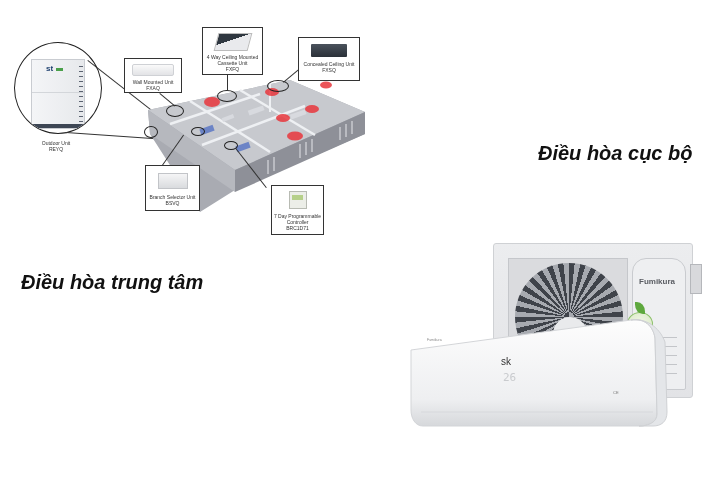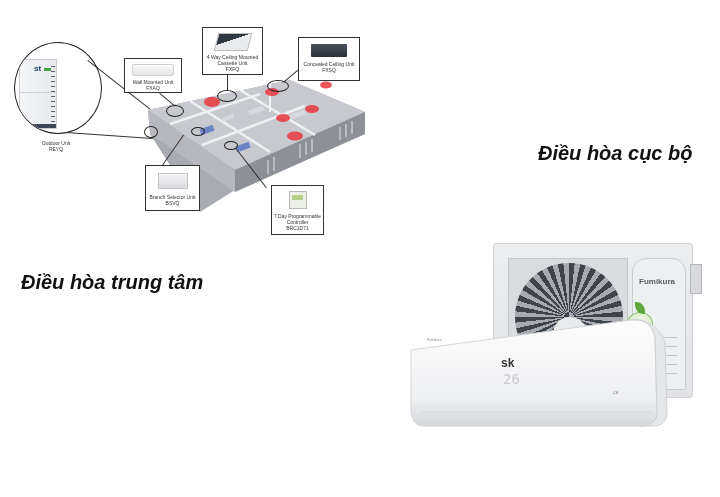--- a/index.html
+++ b/index.html
@@ -17,7 +17,7 @@
 <div class="abs" style="left:0;top:0;width:365px;height:245px;">
 
   <div class="abs" style="left:14px;top:42px;width:88px;height:92px;border:1.5px solid #222;border-radius:50%;box-sizing:border-box;background:#fff;overflow:hidden;">
-    <div class="abs" style="left:4px;top:16px;width:38px;height:70px;background:linear-gradient(90deg,#f4f5f7,#e7e9ec);border:1px solid #c9ccd1;box-sizing:border-box;">
+    <div class="abs" style="left:16px;top:16px;width:54px;height:70px;background:linear-gradient(90deg,#f4f5f7,#e7e9ec);border:1px solid #c9ccd1;box-sizing:border-box;">
       <span class="abs" style="left:14px;top:4px;font-size:8px;font-weight:bold;color:#1c3f6e;">st</span>
       <span class="abs" style="left:24px;top:8px;width:7px;height:3px;background:#4aa04a;"></span>
       <div class="abs" style="left:0;top:32px;width:100%;height:1px;background:#d3d6da;"></div>

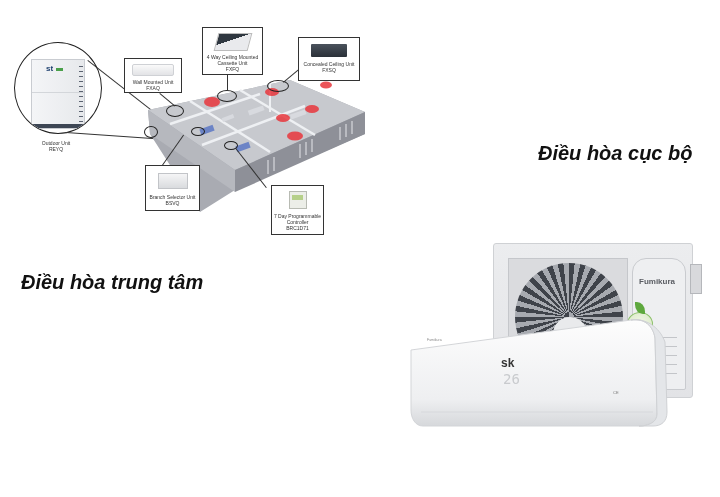--- a/index.html
+++ b/index.html
@@ -157,7 +157,7 @@
       <line x1="12" y1="94" x2="244" y2="94" stroke="#d6d8db"></line>
     </svg>
     <span class="abs" style="left:18px;top:20px;font-size:3.5px;color:#888;">Fumikura</span>
-    <span class="abs" style="left:92px;top:38px;font-size:12px;font-weight:bold;color:#333;">sk</span>
+    <span class="abs" style="left:92px;top:38px;font-size:10px;font-weight:normal;color:#333;">sk</span>
     <span class="abs" style="left:94px;top:53px;font-size:14px;color:#c9cbce;font-family:'DejaVu Sans Mono', monospace;">26</span>
     <span class="abs" style="left:204px;top:72px;font-size:4px;color:#777;">CE</span>
   </div>

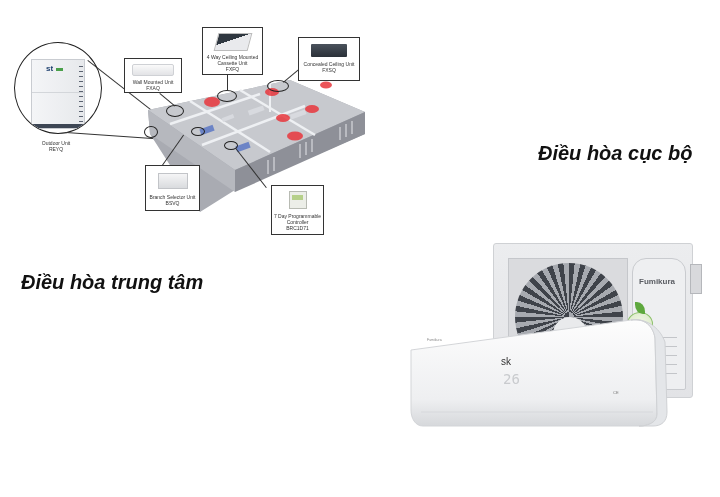--- a/index.html
+++ b/index.html
@@ -158,7 +158,7 @@
     </svg>
     <span class="abs" style="left:18px;top:20px;font-size:3.5px;color:#888;">Fumikura</span>
     <span class="abs" style="left:92px;top:38px;font-size:10px;font-weight:normal;color:#333;">sk</span>
-    <span class="abs" style="left:94px;top:53px;font-size:14px;color:#c9cbce;font-family:'DejaVu Sans Mono', monospace;">26</span>
+    <span class="abs" style="left:94px;top:53px;font-size:11px;color:#c9cbce;font-family:'DejaVu Sans Mono', monospace;">26</span>
     <span class="abs" style="left:204px;top:72px;font-size:4px;color:#777;">CE</span>
   </div>
 </div>

